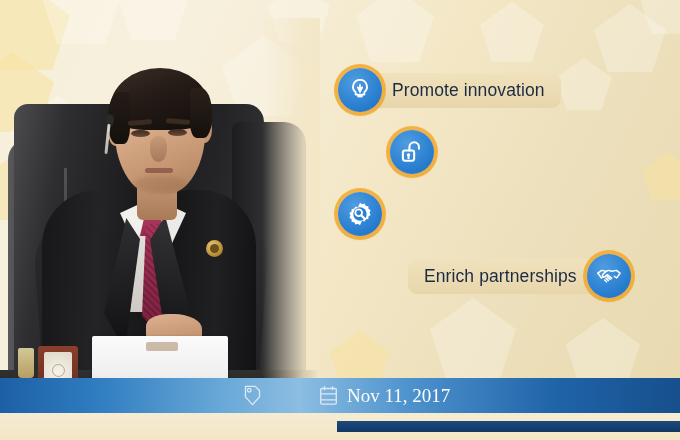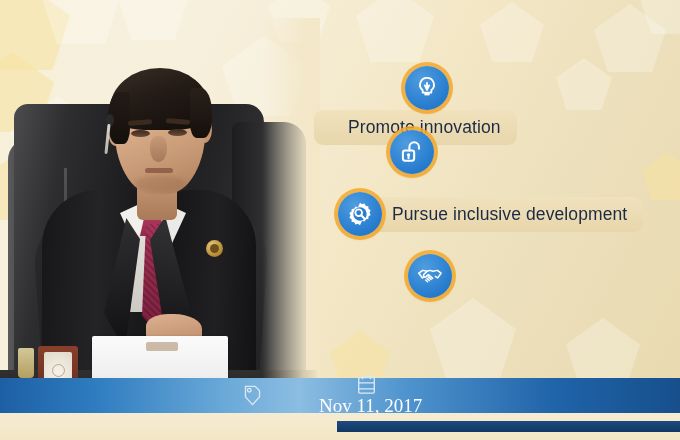--- a/index.html
+++ b/index.html
@@ -227,7 +227,7 @@
     display:flex; align-items:center;
     height:48px;
   }
-  .row.r1 { left:8px;  top:0px;flex-direction:column;   }
+  .row.r1 { left:8px;  top:0px;   }
   .row.r2 { left:60px; top:62px;  }
   .row.r3 { left:8px;  top:124px; }
   .row.r4 { left:78px; top:186px; }

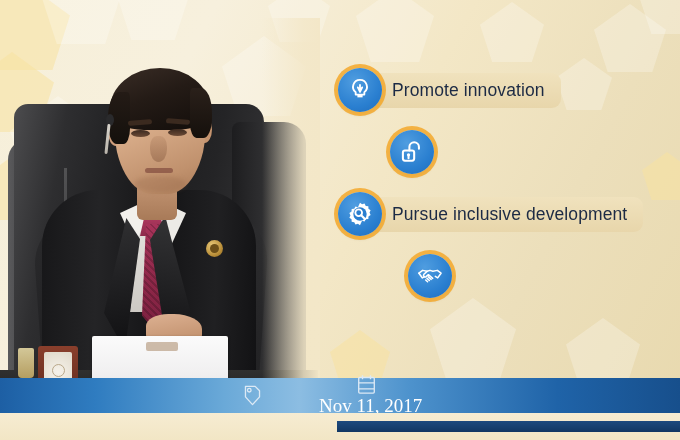--- a/index.html
+++ b/index.html
@@ -388,7 +388,6 @@
           <path d="M13.1 13.2l3.4 3.4" stroke="#ffffff" stroke-width="2.1" stroke-linecap="round"></path>
         </svg>
       </div>
-      <div class="pill">Pursue inclusive development</div>
     </div>
 
     <div class="row r4 icon-right">

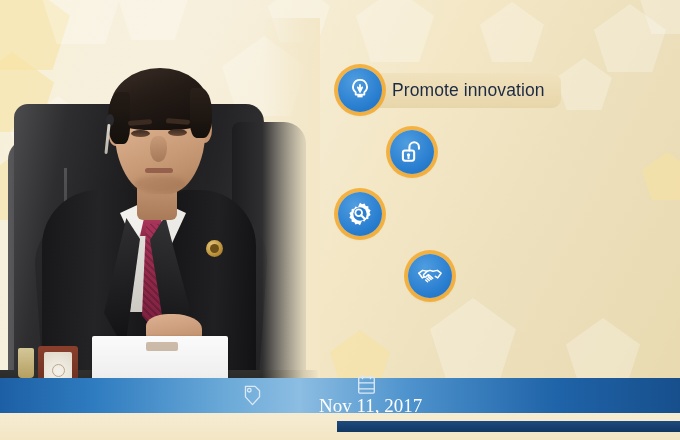--- a/index.html
+++ b/index.html
@@ -391,6 +391,7 @@
     </div>
 
     <div class="row r4 icon-right">
+      <div class="pill">Enrich partnerships</div>
       <div class="badge">
         <svg viewBox="0 0 24 24" fill="none" stroke="#ffffff" stroke-width="1.4" stroke-linecap="round" stroke-linejoin="round">
           <path d="M1.8 9.4l3.4-2.6 4.1.9 2.7-.9 2.7.9 4.1-.9 3.4 2.6-3.1 4.3-2.2-1.4"></path>

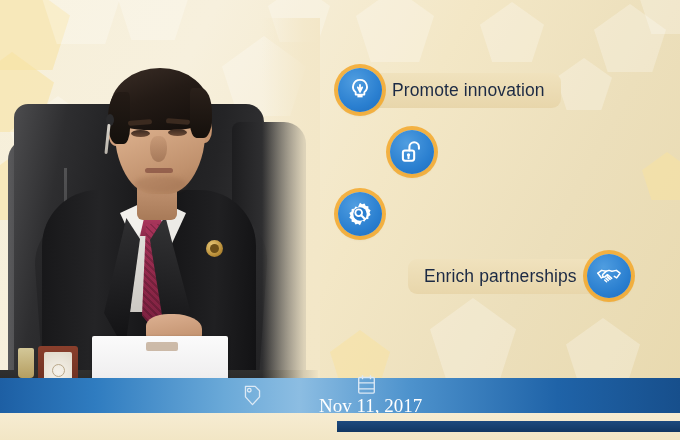--- a/index.html
+++ b/index.html
@@ -269,7 +269,7 @@
   .bb-item { display:flex; align-items:center; color:#ffffff;
     font-family:"Liberation Serif", serif; font-size:19px; }
   #loc  { margin-left:243px; }
-  #date { margin-left:48px;flex-direction:column; }
+  #date { margin-left:48px; }
   .bb-ico { width:19px; height:21px; margin-right:9px; flex:0 0 auto; }
   .bb-ico svg { width:19px; height:21px; display:block; }
 

